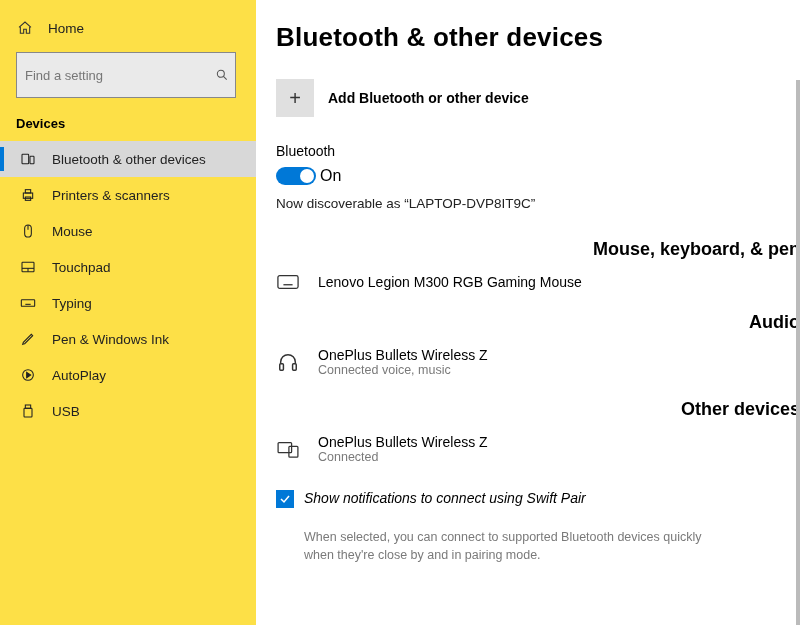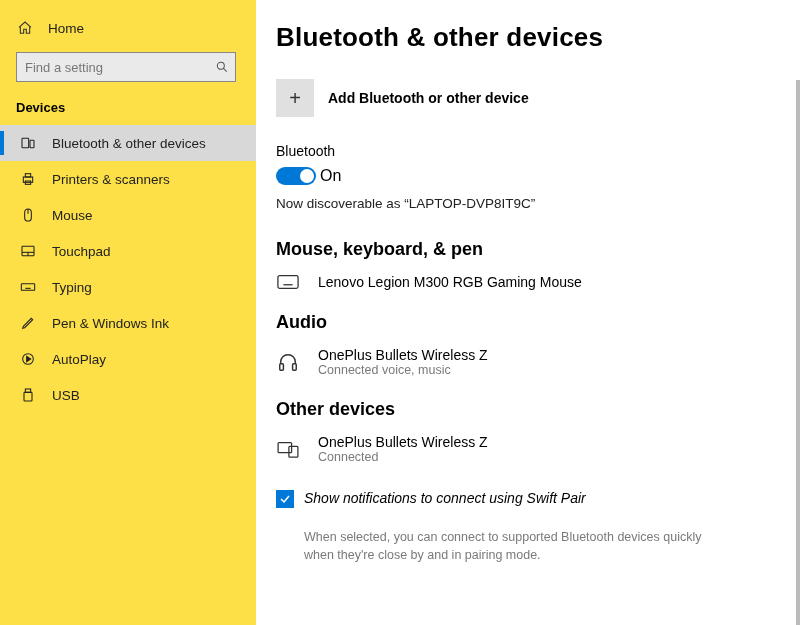--- a/index.html
+++ b/index.html
@@ -16,7 +16,7 @@
   .nav-row { height: 36px; display: flex; align-items: center; padding-left: 16px; gap: 14px; font-size: 13.5px; color: #222; cursor: pointer; }
   .nav-row .icon { width: 18px; display:flex; justify-content:center; align-items:center; color:#333; }
   .search-wrap { padding: 6px 16px 12px; }
-  .search { position: relative; width: 220px; height: 30px; border: 1.5px solid #888; background:#eaeaea; display:flex; align-items:center; }
+  .search { position: relative; width: 220px; height: 46px; border: 1.5px solid #888; background:#eaeaea; display:flex; align-items:center; }
   .search input { flex:1; border:0; background:transparent; padding: 0 8px; font-size: 13px; outline: none; color:#555; }
   .search input::placeholder { color:#777; }
   .search .s-icon { width: 30px; display:flex; justify-content:center; align-items:center; color:#555; }

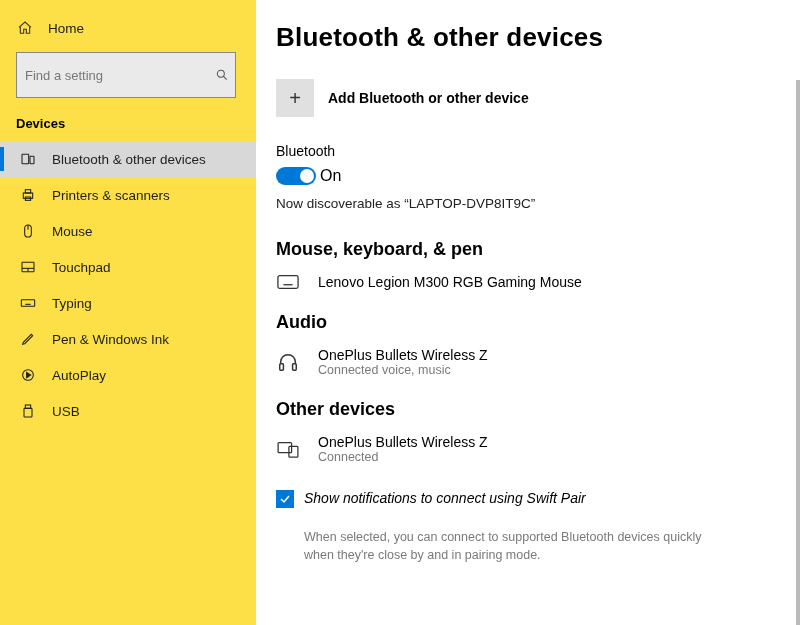--- a/index.html
+++ b/index.html
@@ -41,7 +41,7 @@
   .toggle::after{ content:""; position:absolute; right:2px; top:2px; width:14px; height:14px; border-radius:50%; background:#fff; }
   .disc { font-size: 13.5px; color:#222; margin-bottom: 28px; }
 
-  h2 { font-size: 18px; font-weight: 600; margin-bottom: 12px; }
+  h2 { font-size: 18px; font-weight: 600; margin-bottom: 12px; text-align: right; }
   .device-row { display:flex; align-items:center; gap:18px; padding: 2px 0 22px; cursor:pointer; }
   .dev-icon { width: 24px; display:flex; justify-content:center; color:#333; }
   .dev-info { display:flex; flex-direction:column; }

